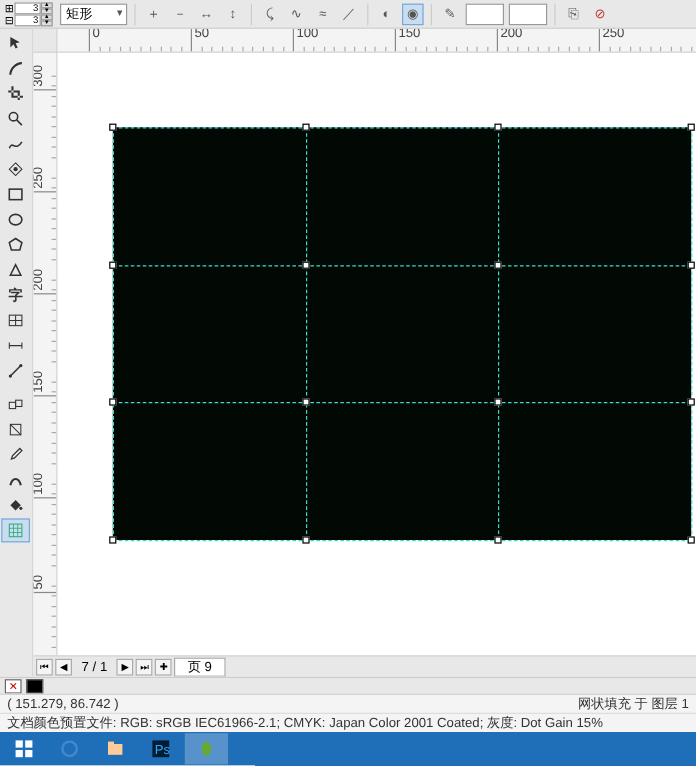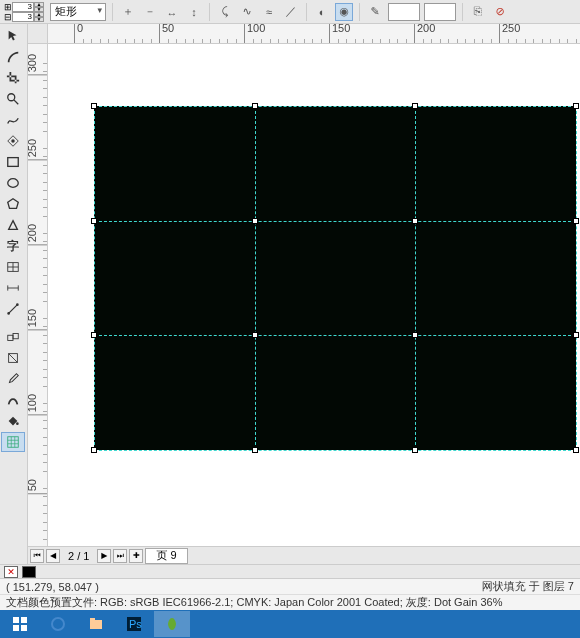--- a/index.html
+++ b/index.html
@@ -381,7 +381,7 @@
     <div class="pagenav">
       <div class="pgbtn">⏮</div>
       <div class="pgbtn">◀</div>
-      <span class="pgcount">2 / 1</span>
+      <span class="pgcount">7 / 1</span>
       <div class="pgbtn">▶</div>
       <div class="pgbtn">⏭</div>
       <div class="pgbtn">✚</div>

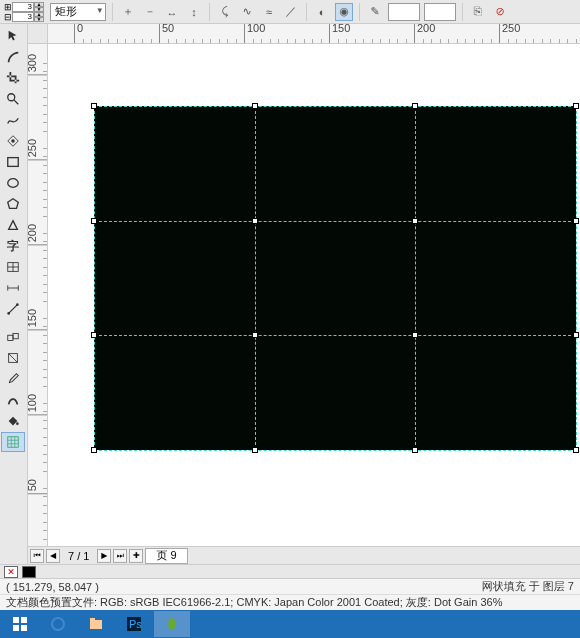--- a/index.html
+++ b/index.html
@@ -396,7 +396,7 @@
 </div>
 
 <div class="status1">
-  <span>( 151.279, 58.047 )</span>
+  <span>( 151.279, 86.742 )</span>
   <span>网状填充 于 图层 7</span>
 </div>
 <div class="status2">

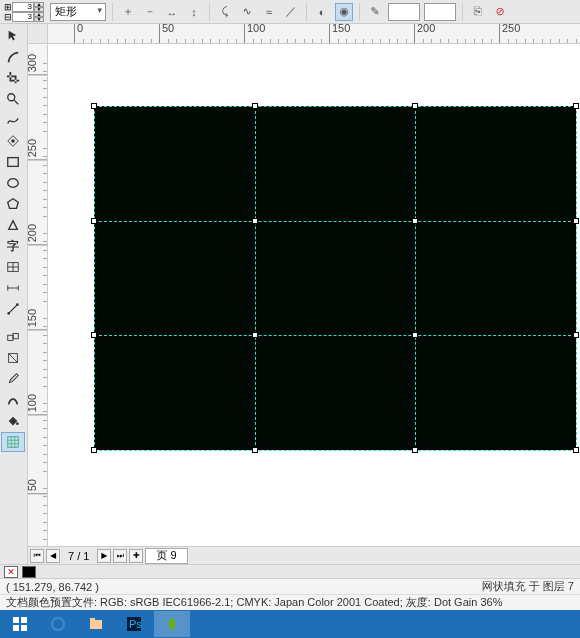--- a/index.html
+++ b/index.html
@@ -397,7 +397,7 @@
 
 <div class="status1">
   <span>( 151.279, 86.742 )</span>
-  <span>网状填充 于 图层 7</span>
+  <span>网状填充 于 图层 1</span>
 </div>
 <div class="status2">
   <span>文档颜色预置文件: RGB: sRGB IEC61966-2.1; CMYK: Japan Color 2001 Coated; 灰度: Dot Gain 36%</span>

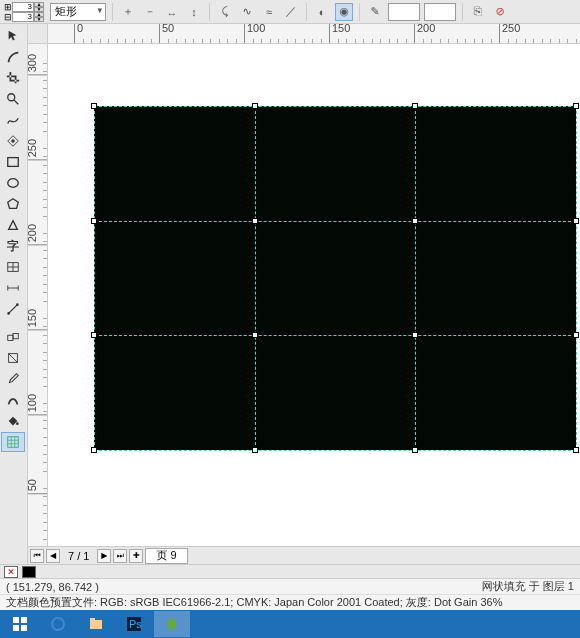--- a/index.html
+++ b/index.html
@@ -400,7 +400,7 @@
   <span>网状填充 于 图层 1</span>
 </div>
 <div class="status2">
-  <span>文档颜色预置文件: RGB: sRGB IEC61966-2.1; CMYK: Japan Color 2001 Coated; 灰度: Dot Gain 36%</span>
+  <span>文档颜色预置文件: RGB: sRGB IEC61966-2.1; CMYK: Japan Color 2001 Coated; 灰度: Dot Gain 15%</span>
 </div>
 
 <div class="taskbar">

